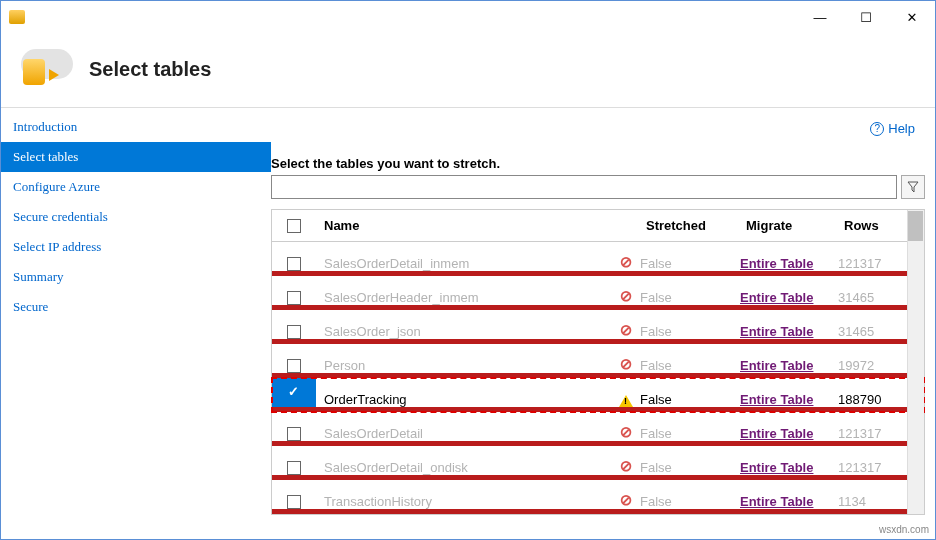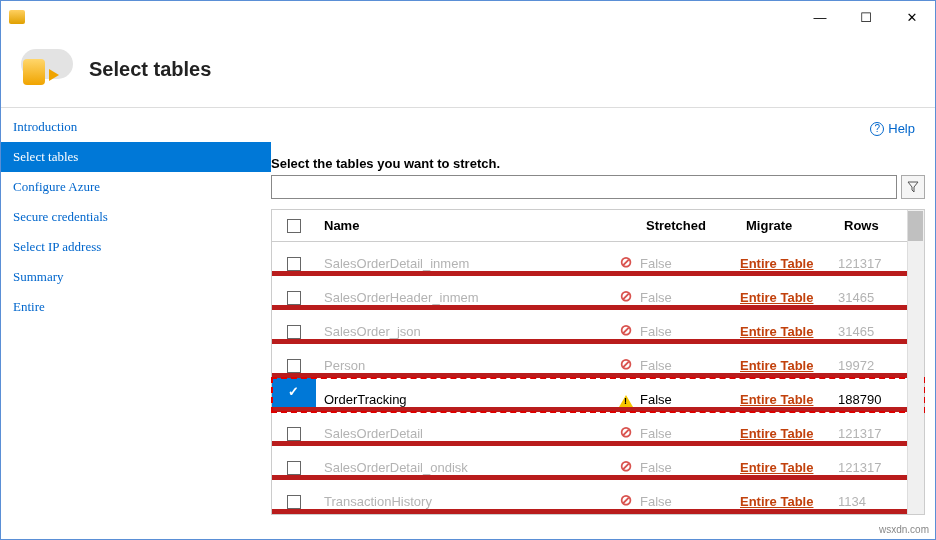--- a/index.html
+++ b/index.html
@@ -46,7 +46,7 @@
 .trow.dim .col-name, .trow.dim .col-stretch, .trow.dim .col-rows { color:#b3b3b3; }
 .trow.selected { outline: 2px dashed #d00; outline-offset:-1px; }
 .trow.selected .col-chk-wrap { background:#0078d7; align-self:stretch; display:flex; align-items:center; justify-content:center; width:44px;}
-.miglink { color:#c2410c; text-decoration:underline; cursor:pointer; font-weight:600;}
+.miglink { color:#701a75; text-decoration:underline; cursor:pointer; font-weight:600;}
 .icon-no { color:#d9534f; font-weight:bold; font-size:15px;}
 .icon-warn { display:inline-block; width:0; height:0; border-left:7px solid transparent; border-right:7px solid transparent; border-bottom:12px solid #f7c600; position:relative;}
 .icon-warn::after{content:"!"; position:absolute; left:-2px; top:1px; font-size:9px; color:#000; font-weight:bold;}

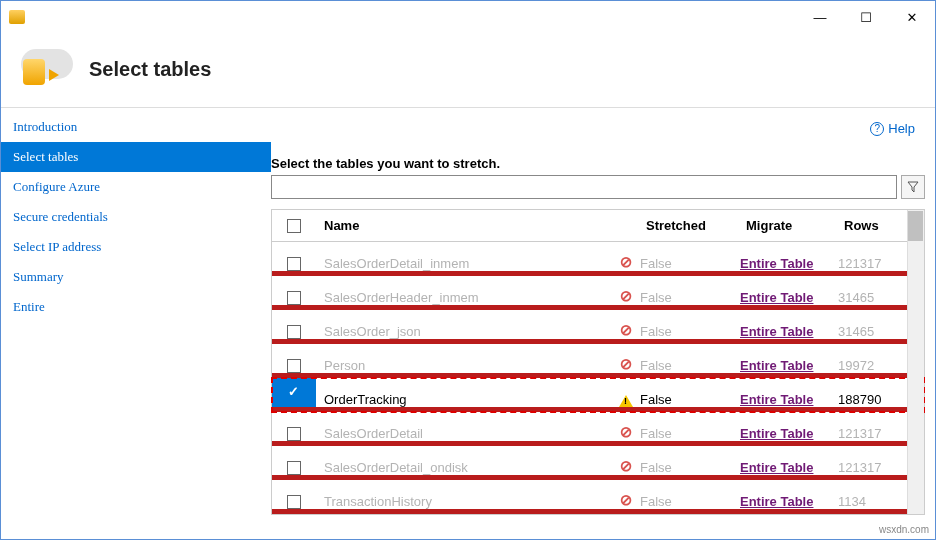--- a/index.html
+++ b/index.html
@@ -82,7 +82,7 @@
       <div class="sidelink">Secure credentials</div>
       <div class="sidelink">Select IP address</div>
       <div class="sidelink">Summary</div>
-      <div class="sidelink">Entire</div>
+      <div class="sidelink">Secure</div>
     </div>
 
   <div class="main">

